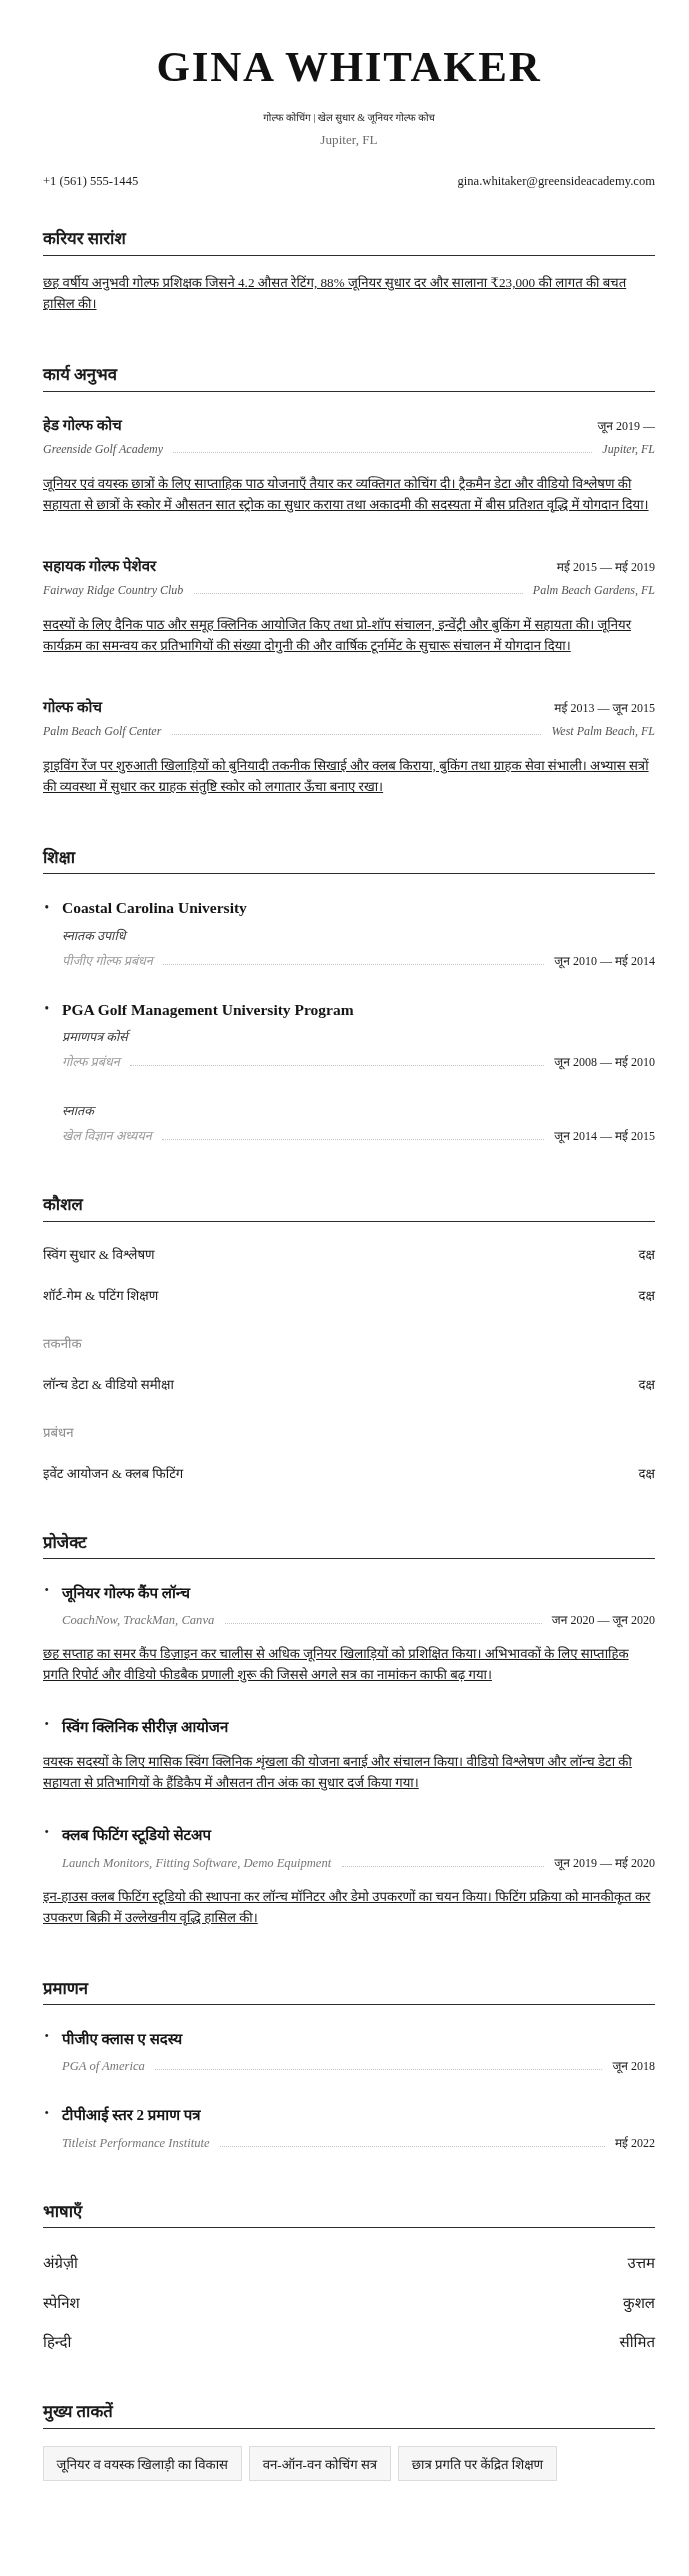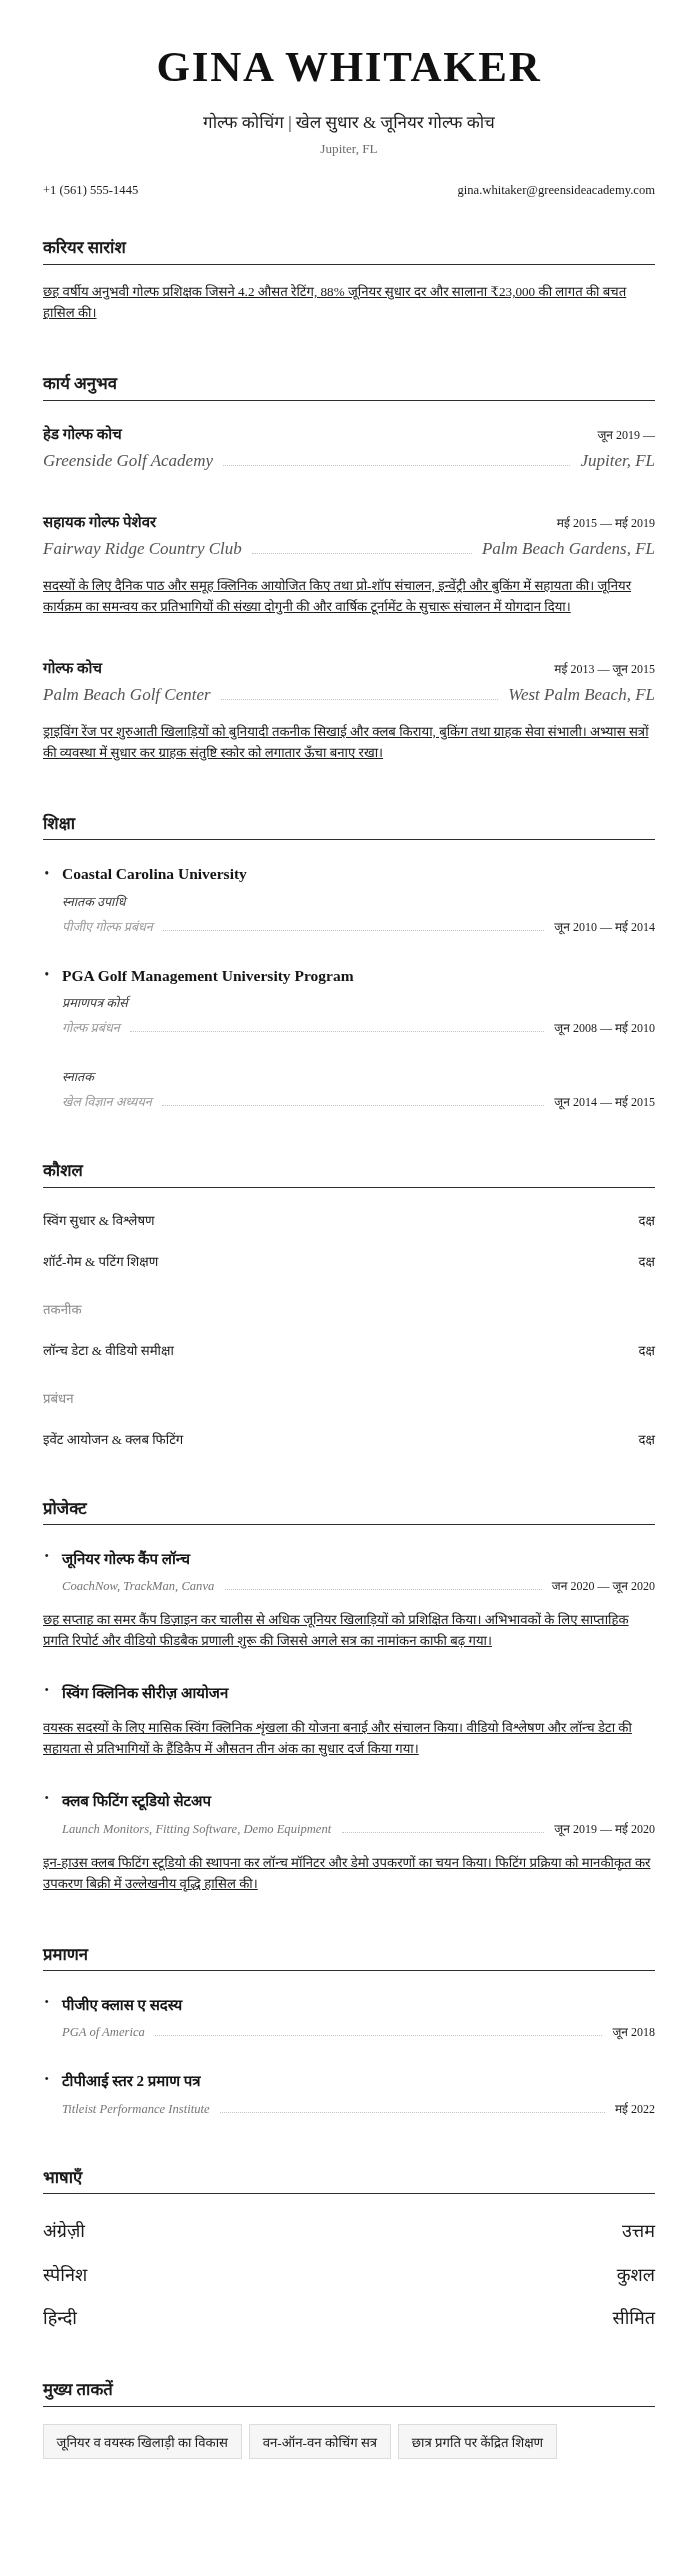--- a/index.html
+++ b/index.html
@@ -24,7 +24,7 @@
   }
   .subtitle {
     text-align: center;
-    font-size: 17px;
+    font-size: 10px;
     margin-top: 22px;
     color: #1f1f1f;
   }

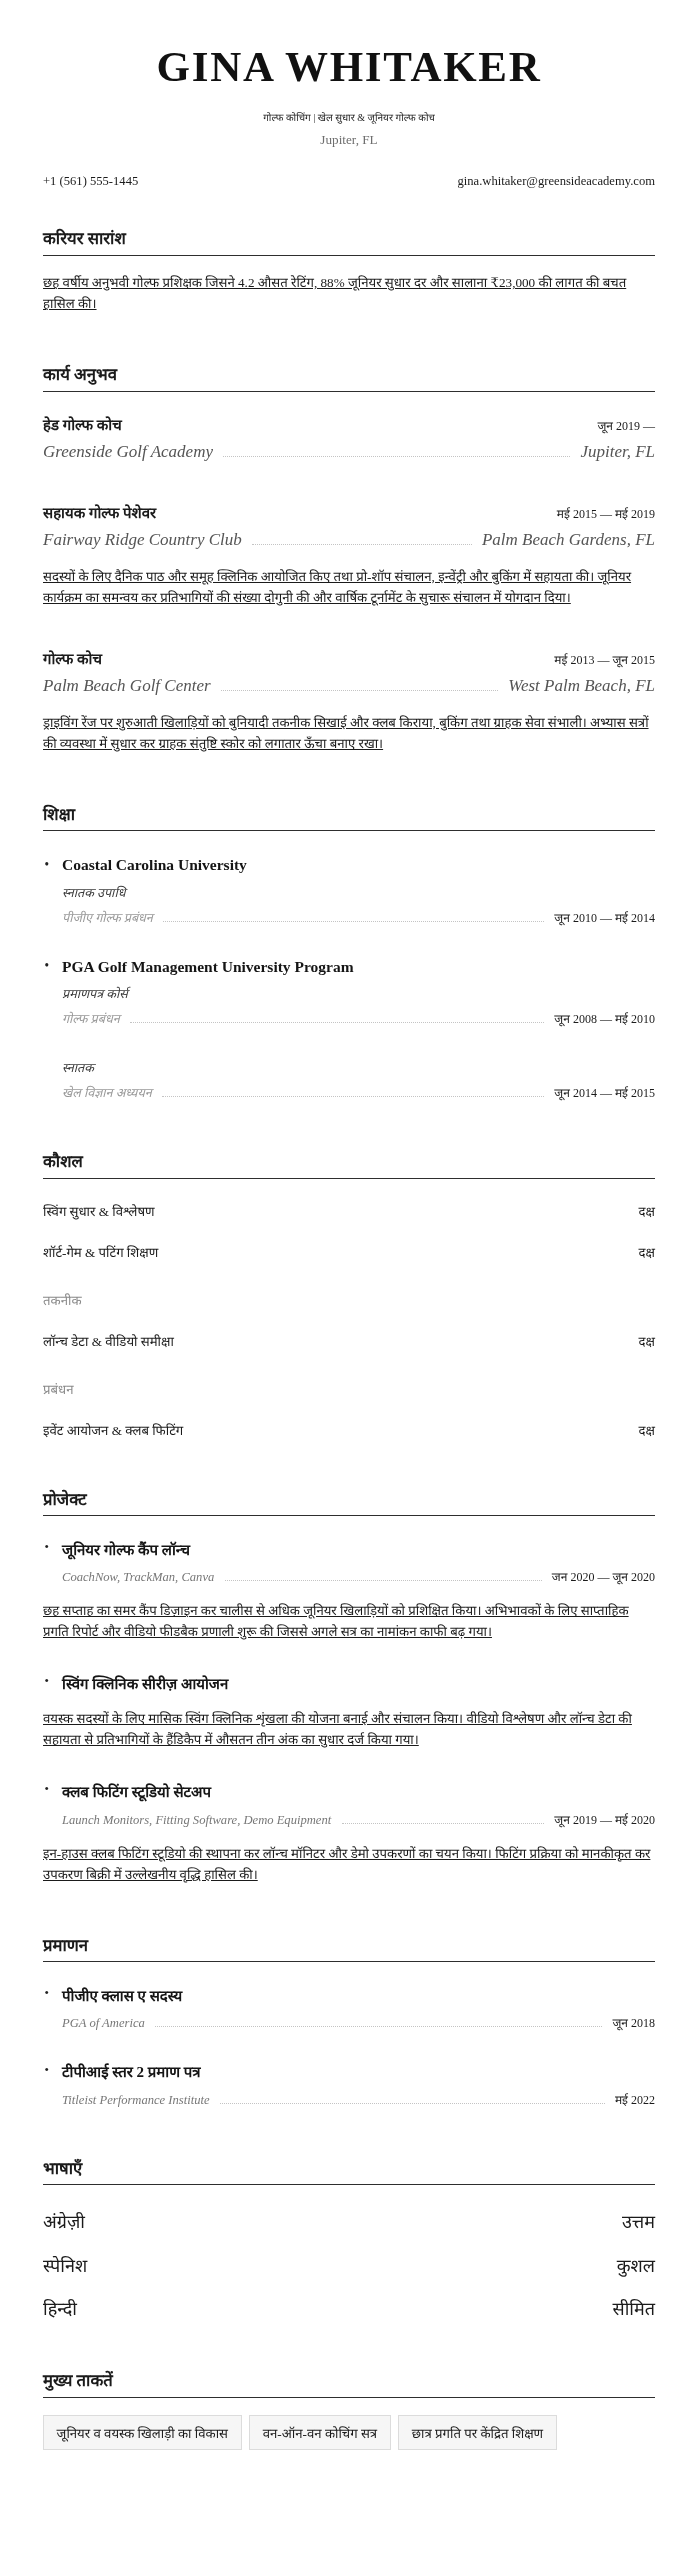--- a/index.html
+++ b/index.html
@@ -81,7 +81,7 @@
   .job + .job { margin-top: 40px; }
   .job-title { font-size: 15px; font-weight: bold; color: #1b1b1b; }
   .date { font-size: 12px; color: #1b1b1b; white-space: nowrap; }
-  .sub-row { margin-top: 8px; font-size: 17px; }
+  .sub-row { margin-top: 8px; font-size: 12px; }
   .org { font-style: italic; color: #555555; white-space: nowrap; }
   .place { font-style: italic; color: #555555; white-space: nowrap; }
 

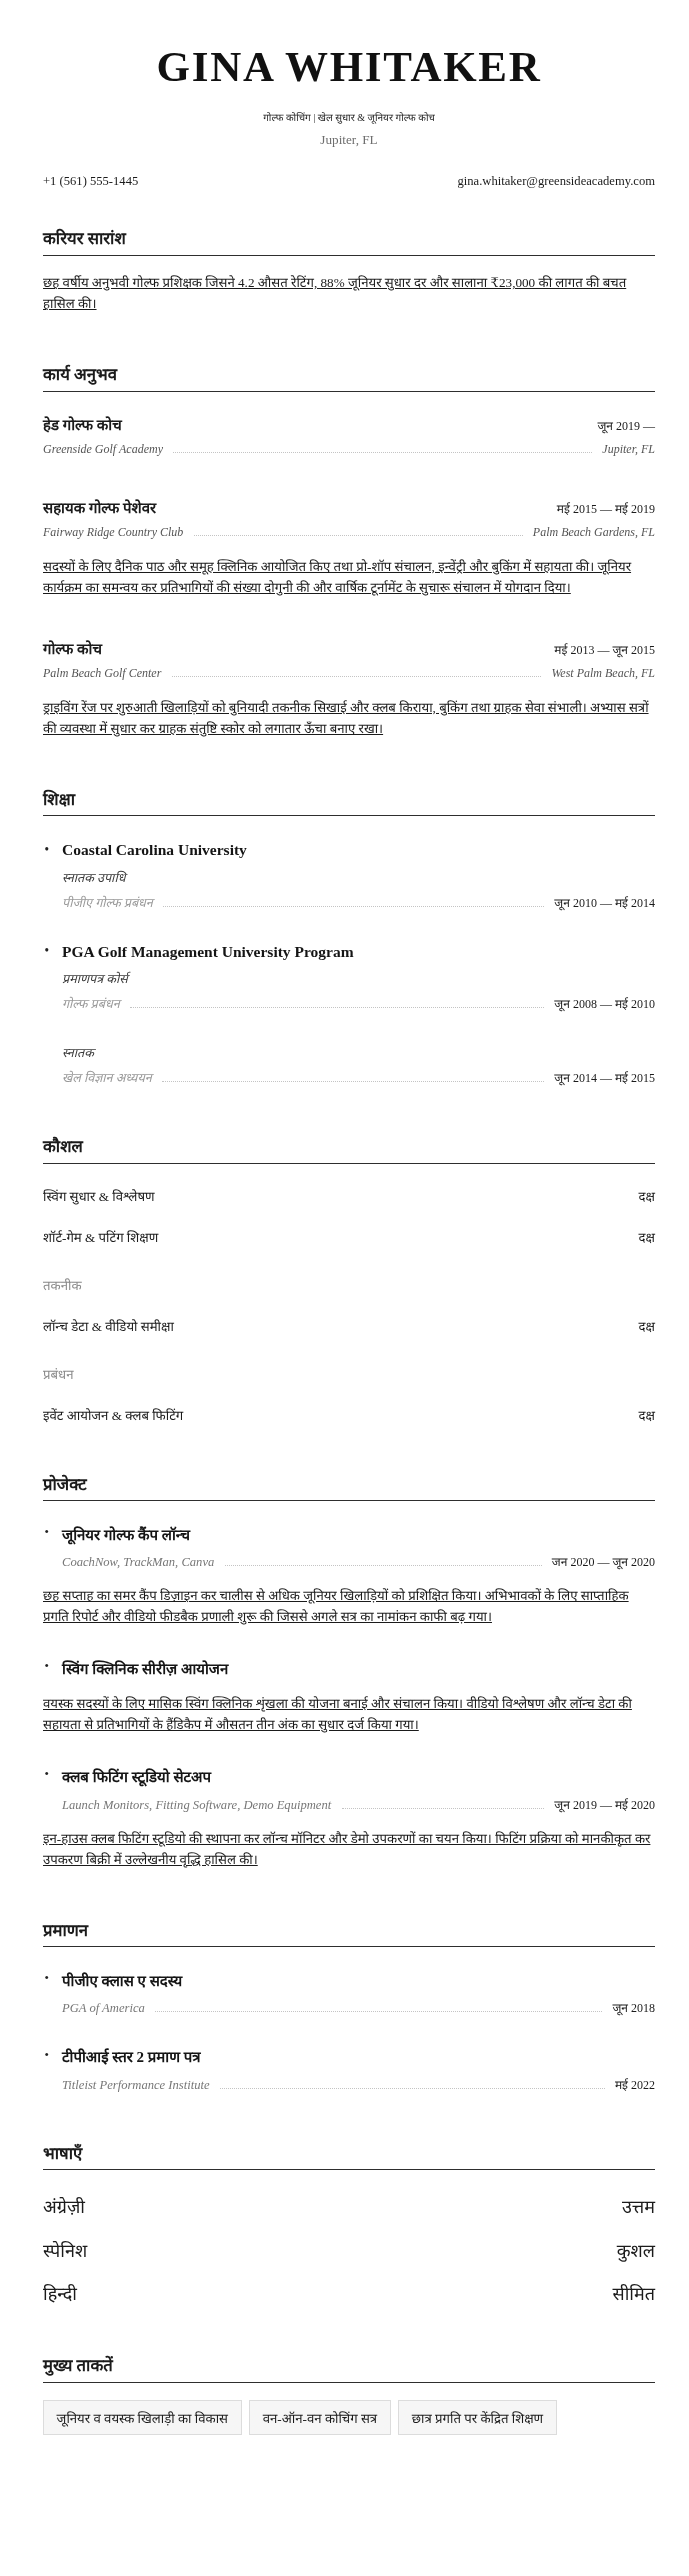--- a/index.html
+++ b/index.html
@@ -172,6 +172,7 @@
         <span class="leader"></span>
         <span class="place">Jupiter, FL</span>
       </div>
+      <p class="para">जूनियर एवं वयस्क छात्रों के लिए साप्ताहिक पाठ योजनाएँ तैयार कर व्यक्तिगत कोचिंग दी। ट्रैकमैन डेटा और वीडियो विश्लेषण की सहायता से छात्रों के स्कोर में औसतन सात स्ट्रोक का सुधार कराया तथा अकादमी की सदस्यता में बीस प्रतिशत वृद्धि में योगदान दिया।</p>
     </div>
 
     <div class="job">

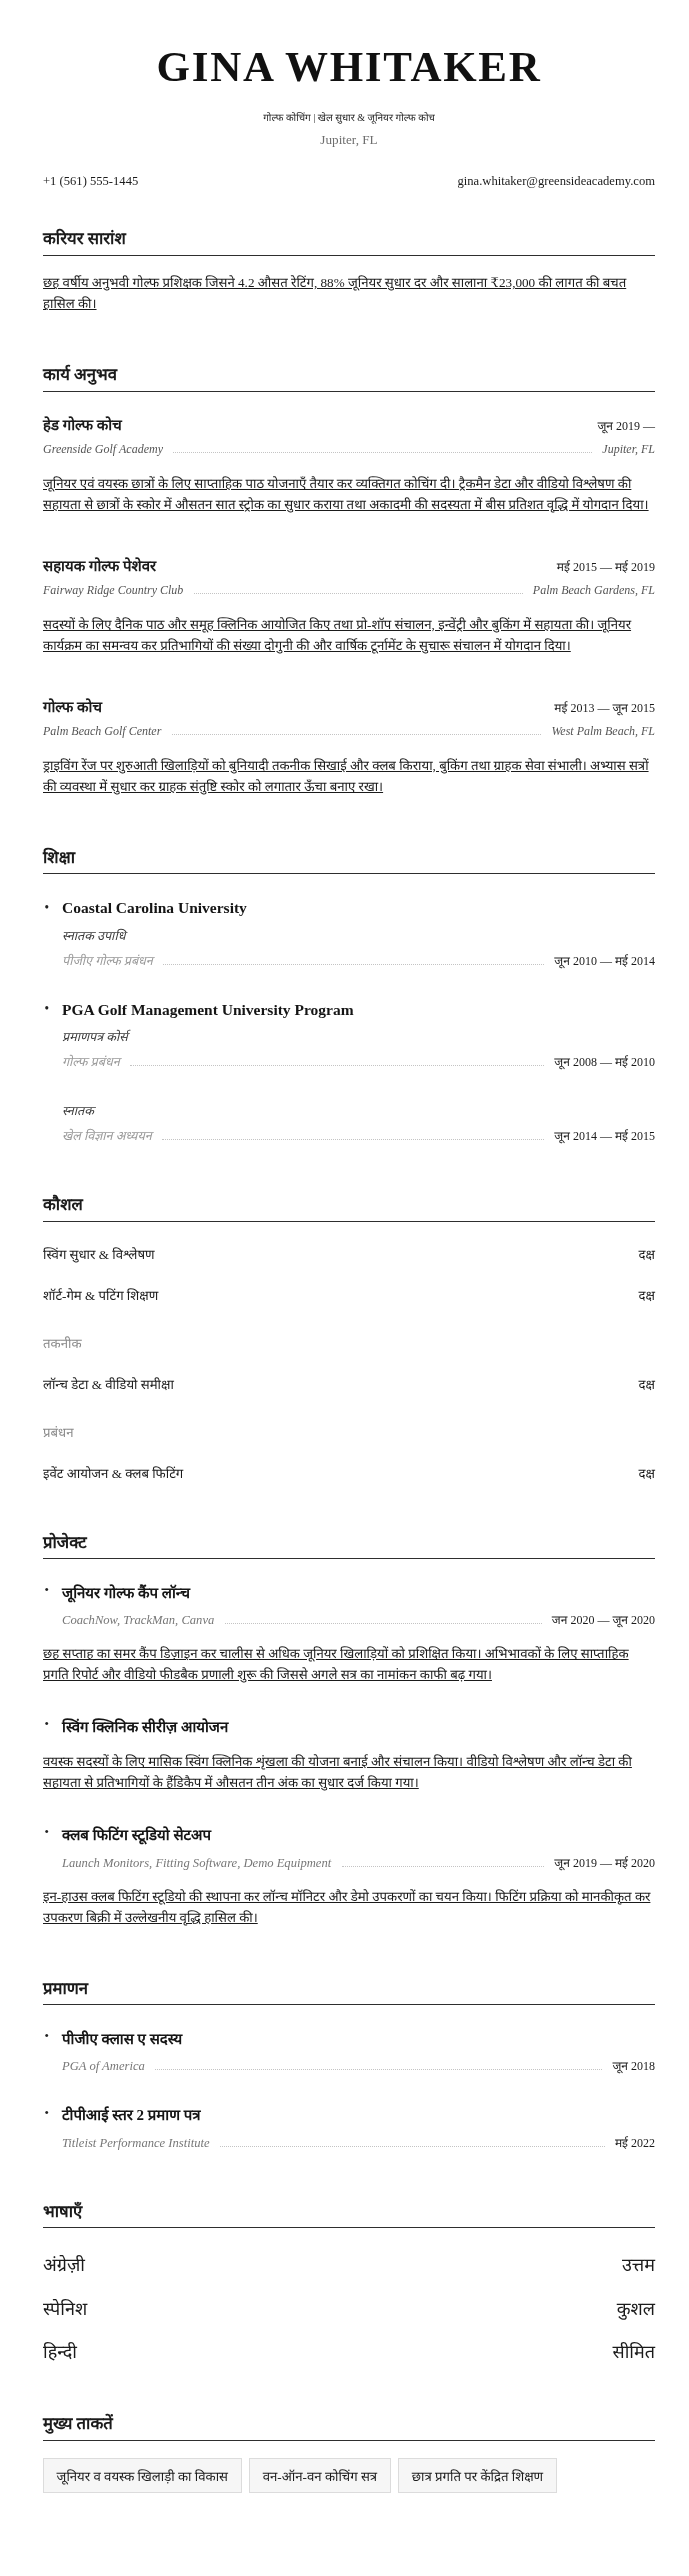--- a/index.html
+++ b/index.html
@@ -125,7 +125,7 @@
   .cert-sub { margin-top: 9.2px; font-size: 12.6px; }
 
   
-  .lang-row { font-size: 18px; margin-top: 19.5px; color: #1b1b1b; text-align: right; }
+  .lang-row { font-size: 15px; margin-top: 19.5px; color: #1b1b1b; text-align: right; }
   .lang-row.first { margin-top: 24px; }
 
   

